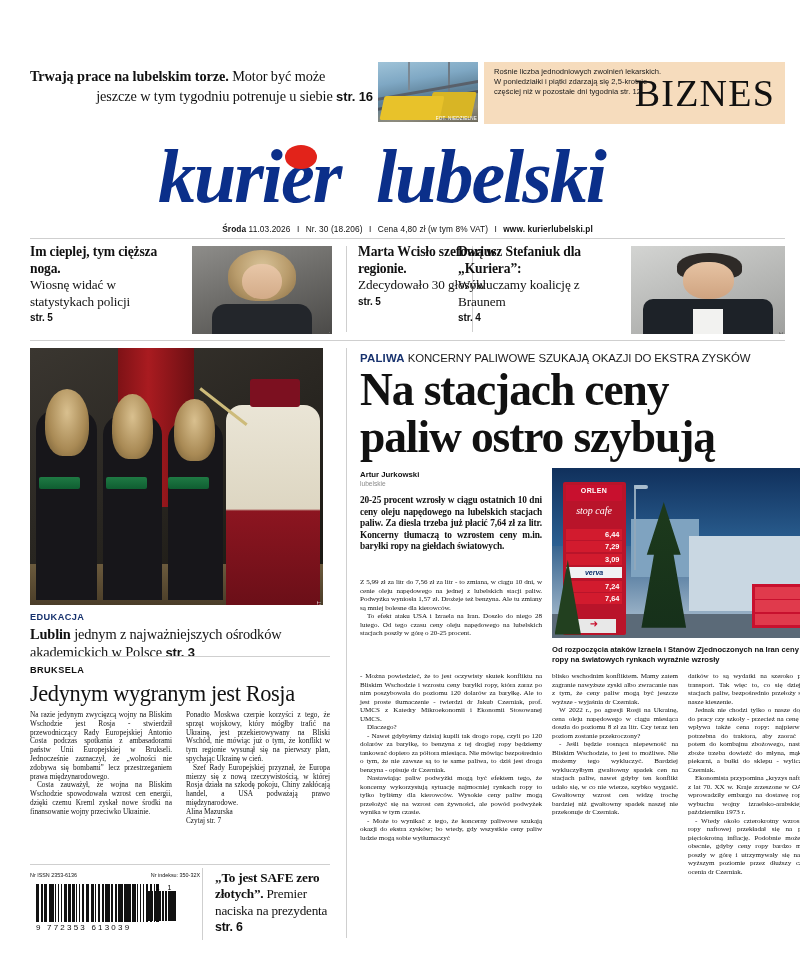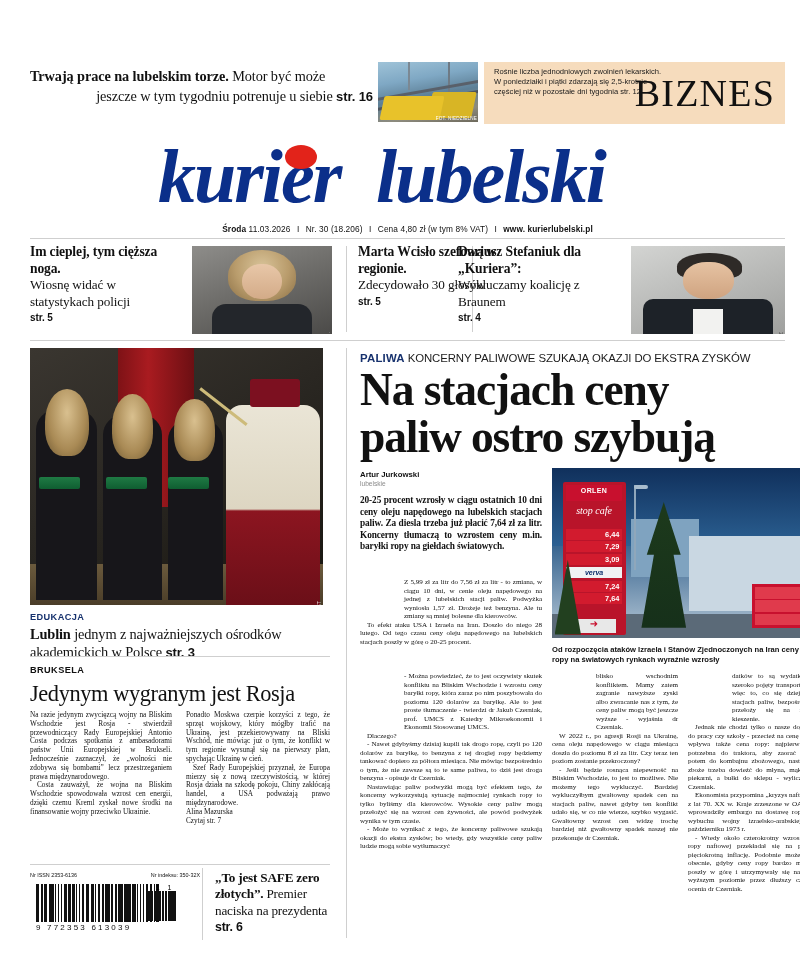--- a/index.html
+++ b/index.html
@@ -158,7 +158,7 @@
   .bodycol{position:absolute;font-size:7.1px;line-height:8.5px;color:#111;text-align:justify;
     letter-spacing:-.05px;}
   .bodycol p{margin:0;text-indent:7px;}
-  .bodycol p.noind{text-indent:0;margin-left:44px;}
+  .bodycol p.noind{text-indent:0;}
 
   .leftcol{position:absolute;font-size:7.3px;line-height:8.8px;color:#111;text-align:justify;}
   .leftcol p{margin:0;text-indent:7px;}

